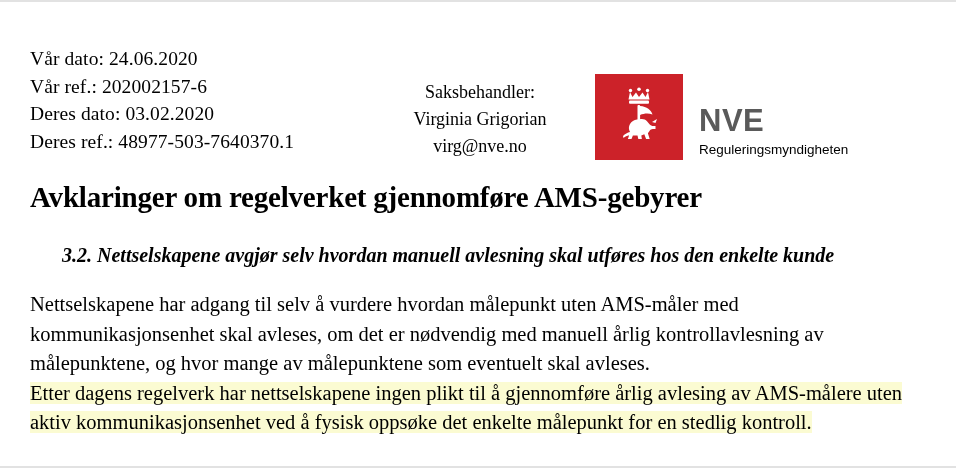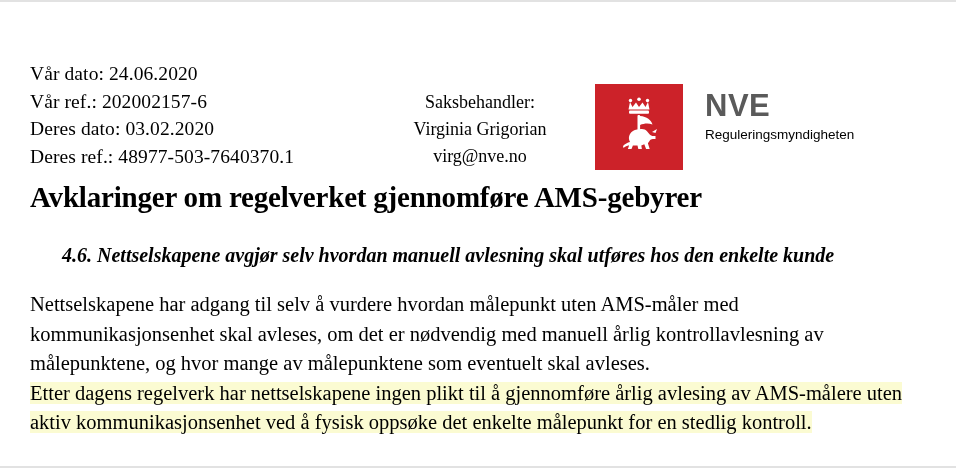--- a/index.html
+++ b/index.html
@@ -27,7 +27,7 @@
   
   .header {
     display: flex;
-    align-items: flex-end;
+    align-items: center;
     position: relative;
     height: 150px;
   }

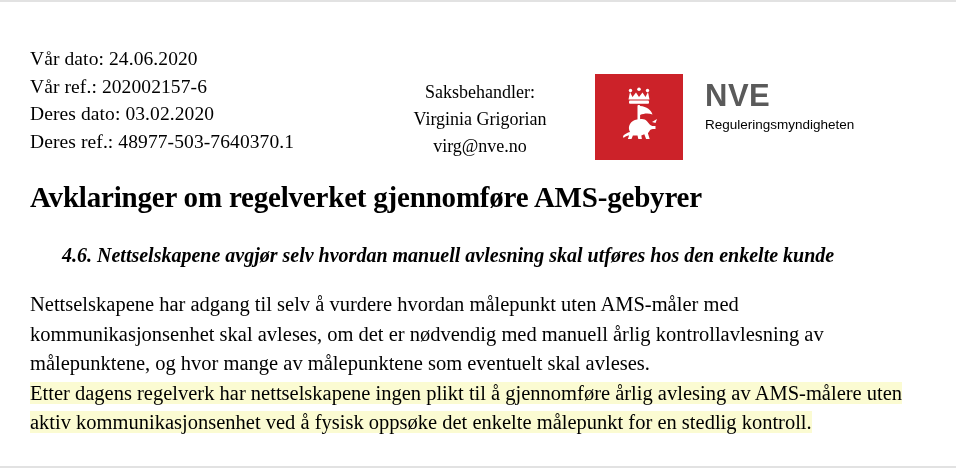--- a/index.html
+++ b/index.html
@@ -66,8 +66,9 @@
   }
   .logo-mark svg { display: block; }
   .logo-text {
-    padding-left: 22px;
+    padding-left: 16px;
     padding-top: 6px;
+    margin-top: 25px;
   }
   .logo-name {
     font-family: "Liberation Sans", sans-serif;

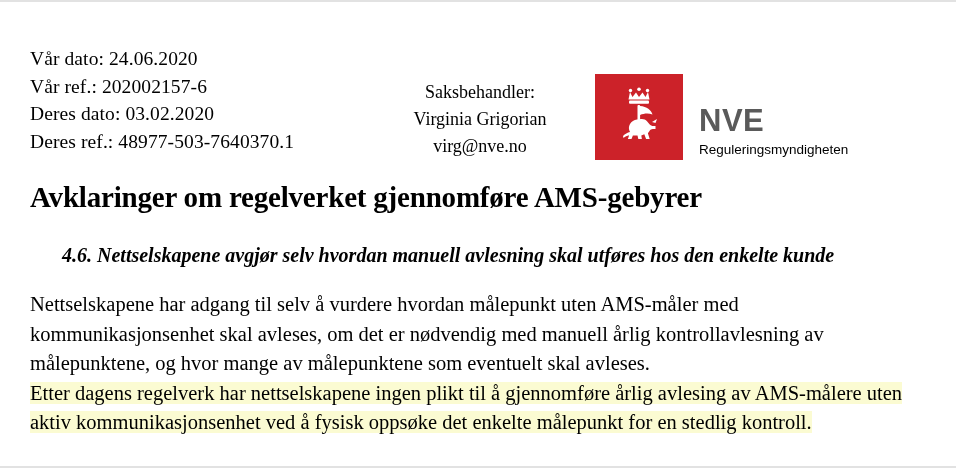--- a/index.html
+++ b/index.html
@@ -169,7 +169,7 @@
   <h1 class="doc-title">Avklaringer om regelverket gjennomføre AMS-gebyrer</h1>
 
   <div class="sub-heading">
-    <span class="num">4.6.</span>
+    <span class="num">3.2.</span>
     <span>Nettselskapene avgjør selv hvordan manuell avlesning skal utføres hos den enkelte kunde</span>
   </div>
 

